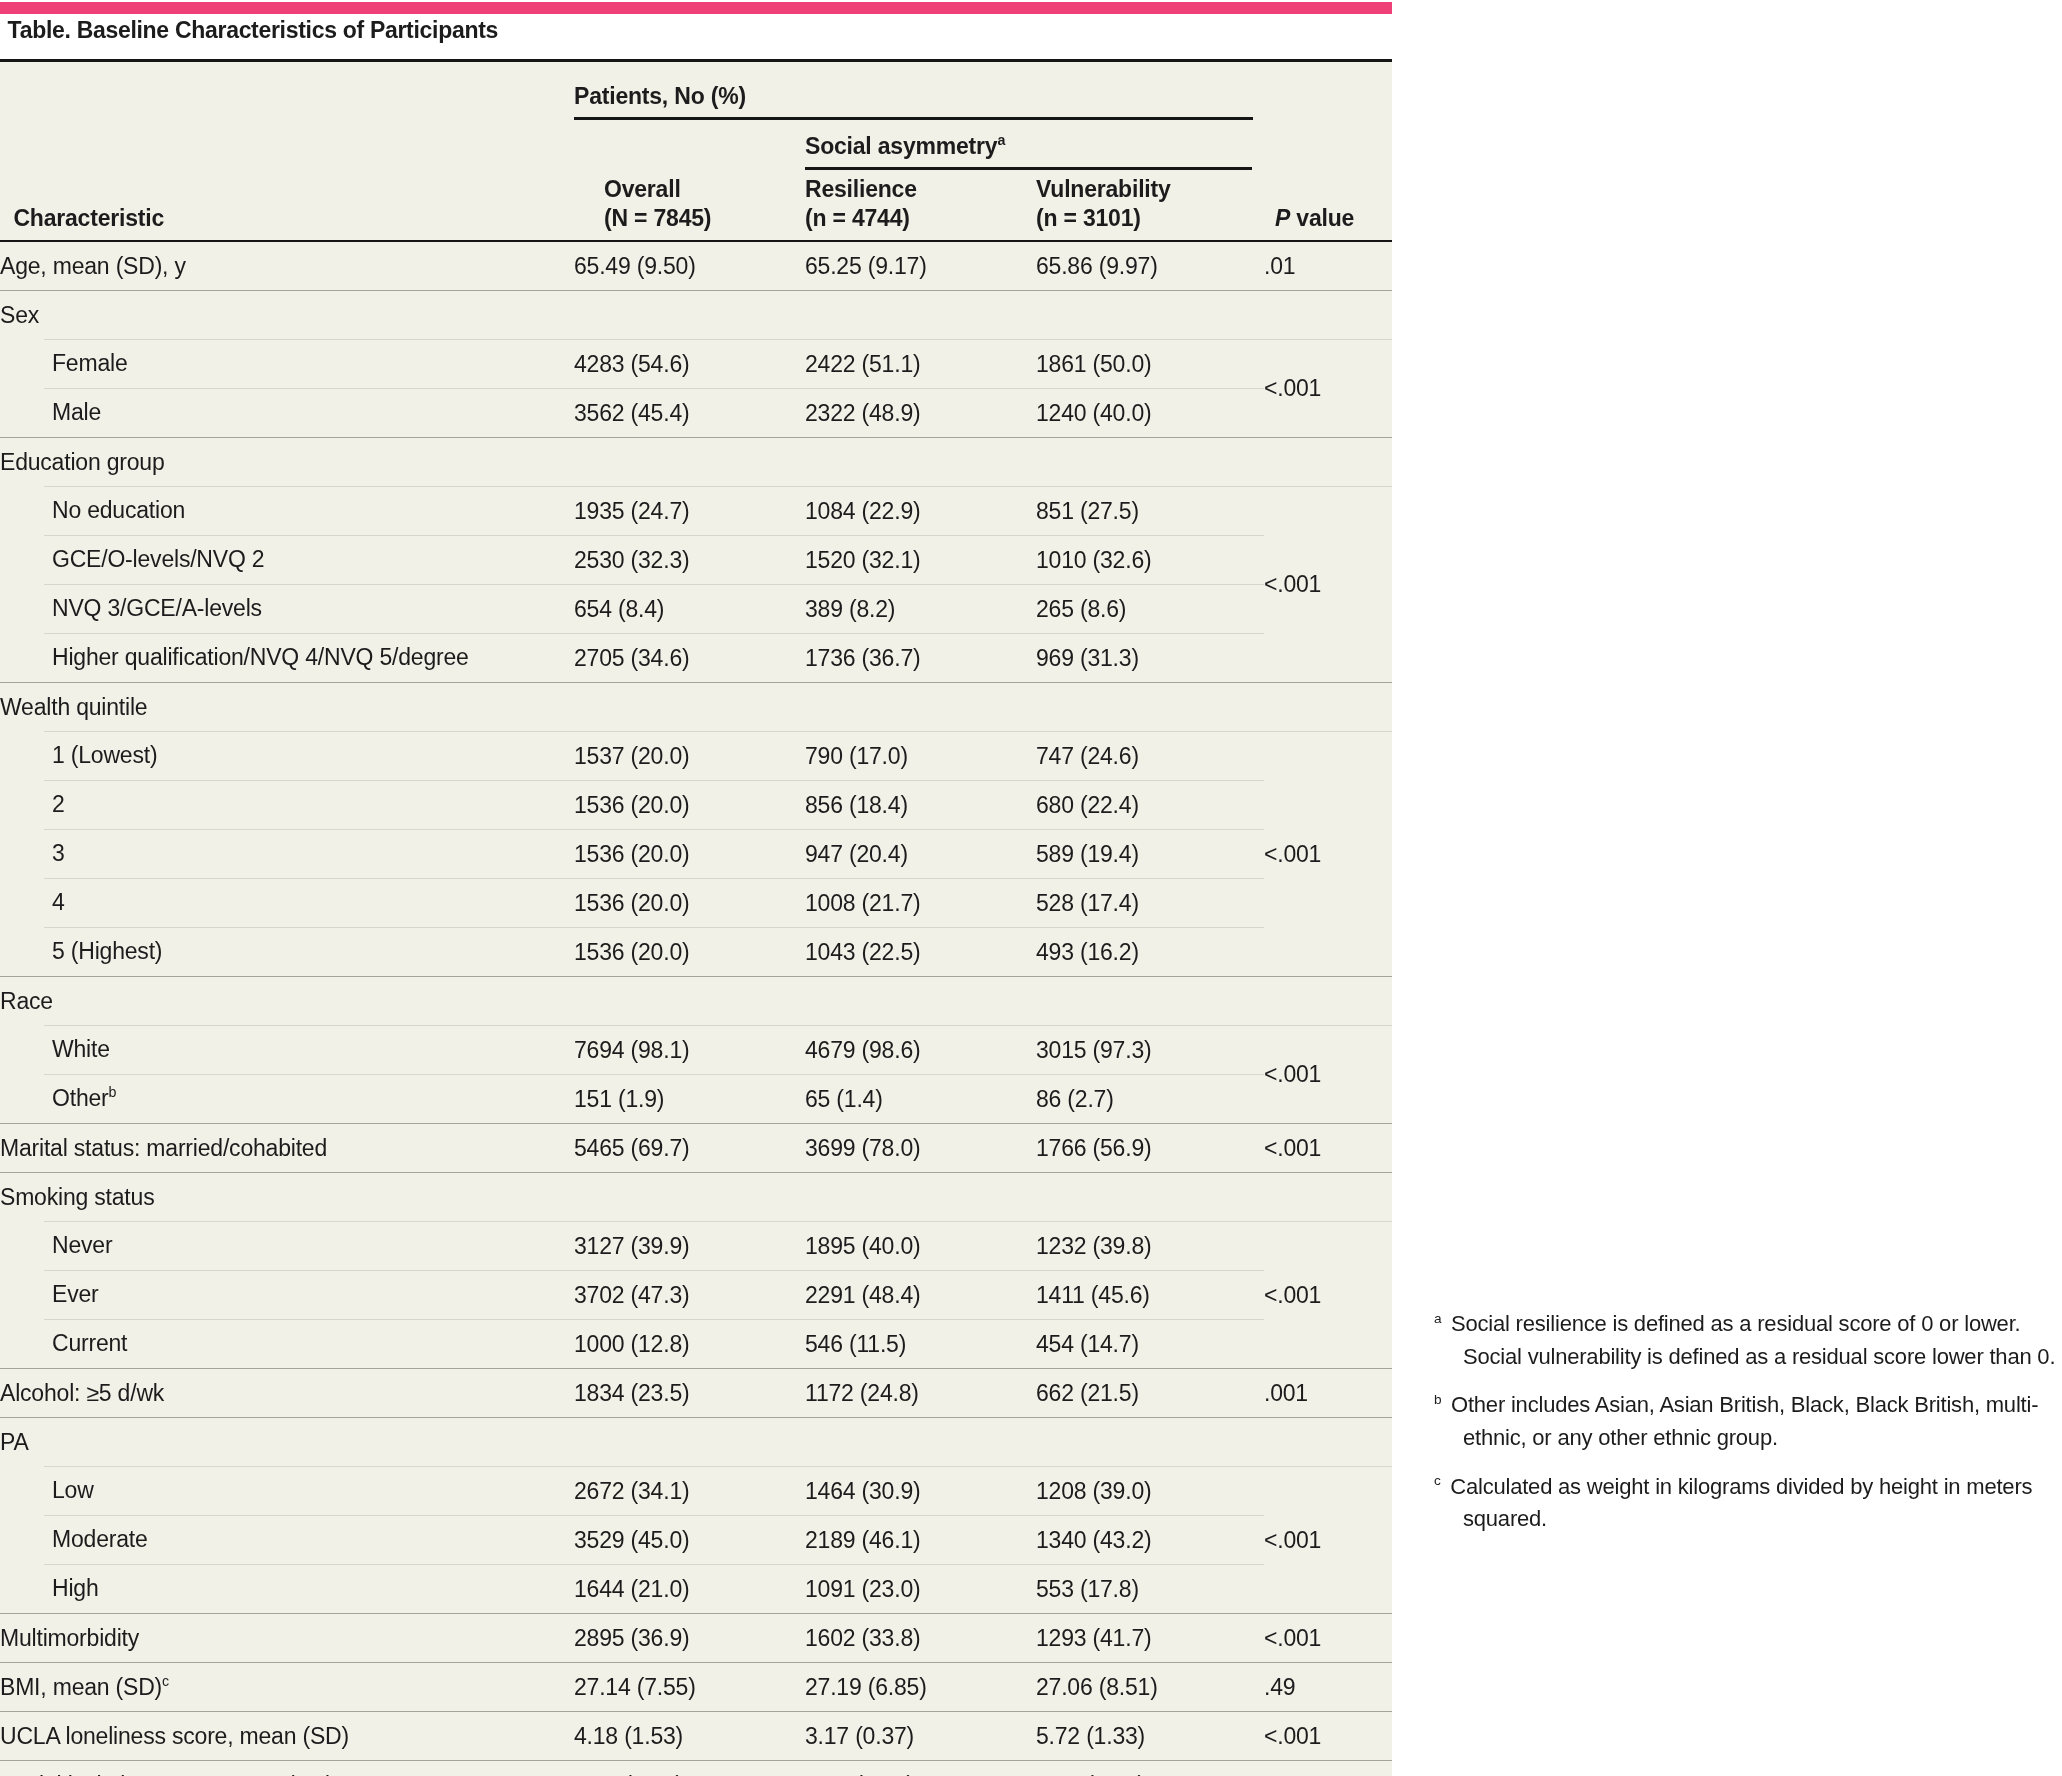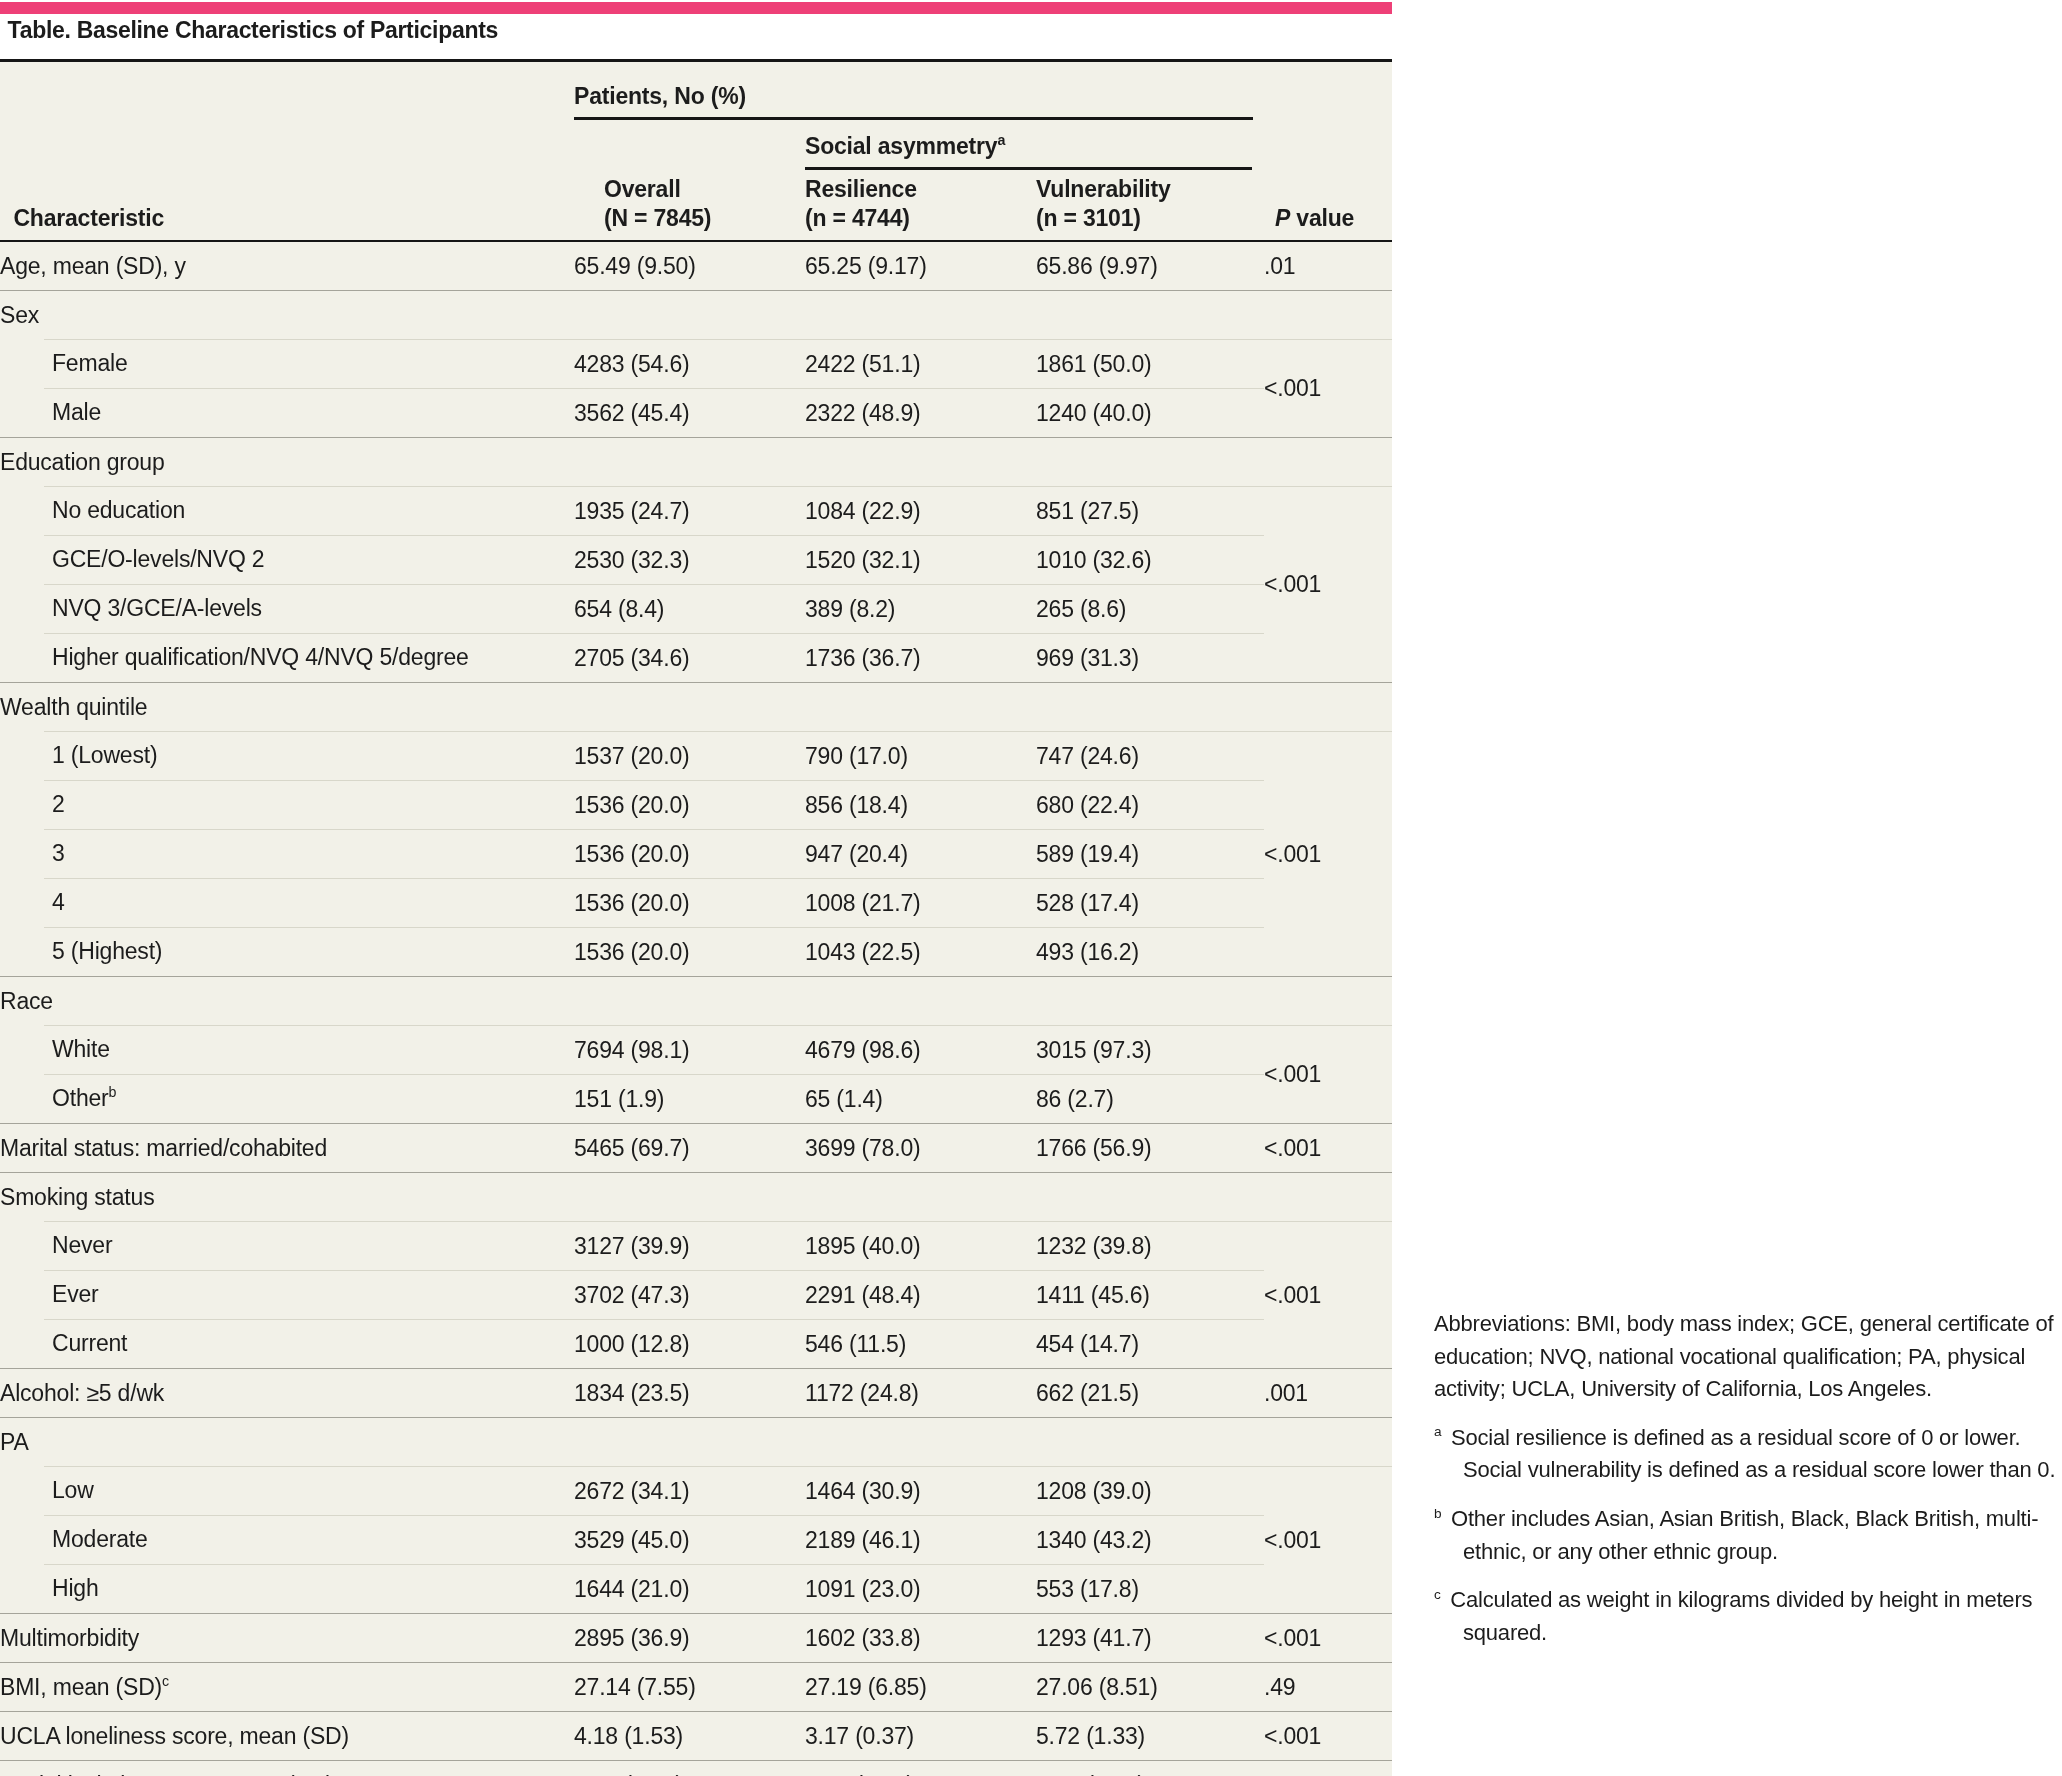--- a/index.html
+++ b/index.html
@@ -292,7 +292,6 @@
 </div>
 
 <div class="notes">
-  <p>Abbreviations: BMI, body mass index; GCE, general certificate of education; NVQ, national vocational qualification; PA, physical activity; UCLA, University of California, Los Angeles.</p>
   <div id="fnlist">
       <p class="fn"><sup>a</sup>Social resilience is defined as a residual score of 0 or lower. Social vulnerability is defined as a residual score lower than 0.</p>
       <p class="fn"><sup>b</sup>Other includes Asian, Asian British, Black, Black British, multi-ethnic, or any other ethnic group.</p>

